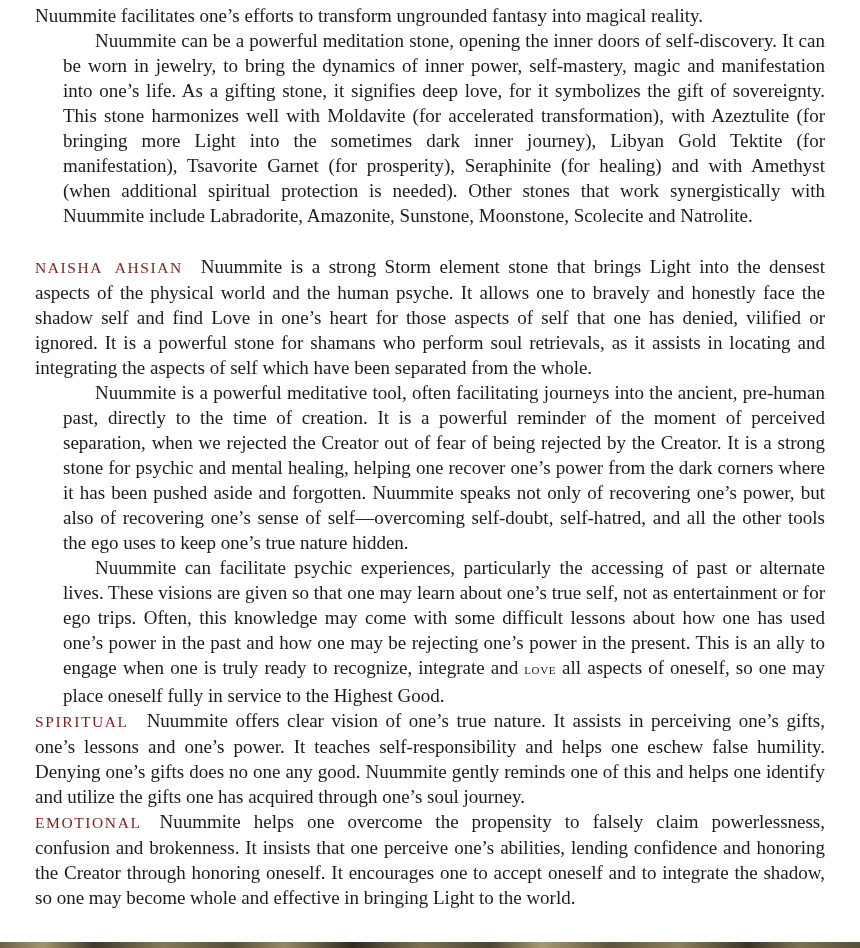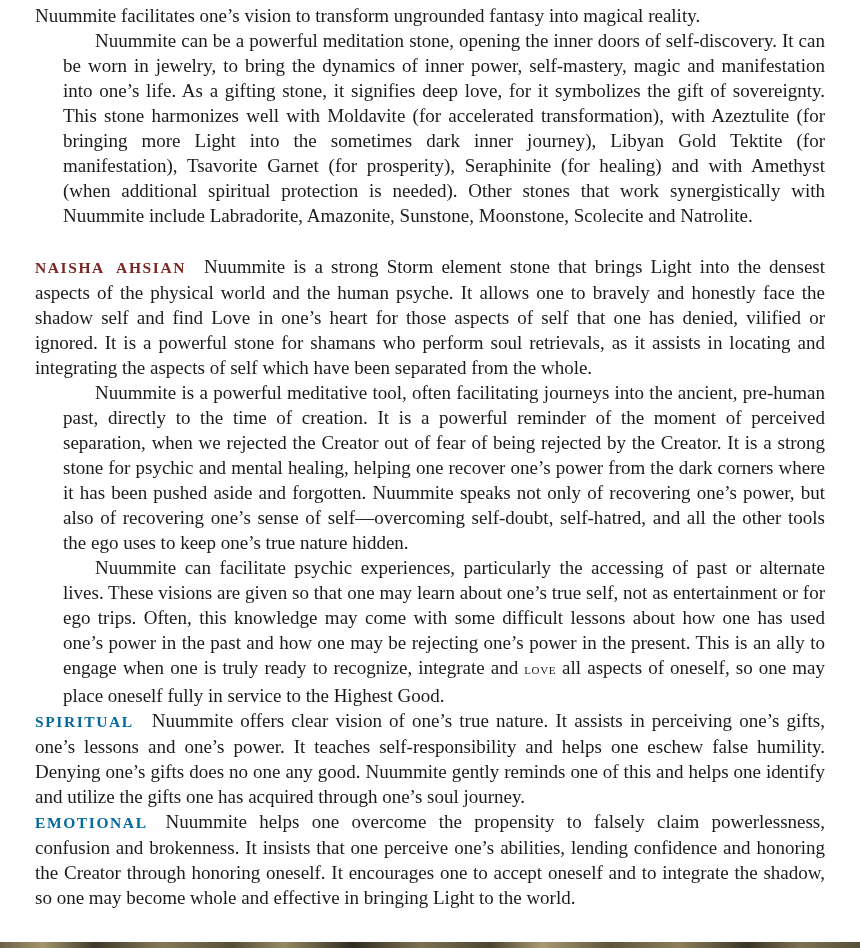--- a/index.html
+++ b/index.html
@@ -65,7 +65,7 @@
 <div class="page">
 
   <p class="para">
-    <span>Nuummite facilitates one’s vision to transform ungrounded fantasy into magical reality.</span>
+    <span>Nuummite facilitates one’s efforts to transform ungrounded fantasy into magical reality.</span>
   </p>
 
   <p class="para indent">

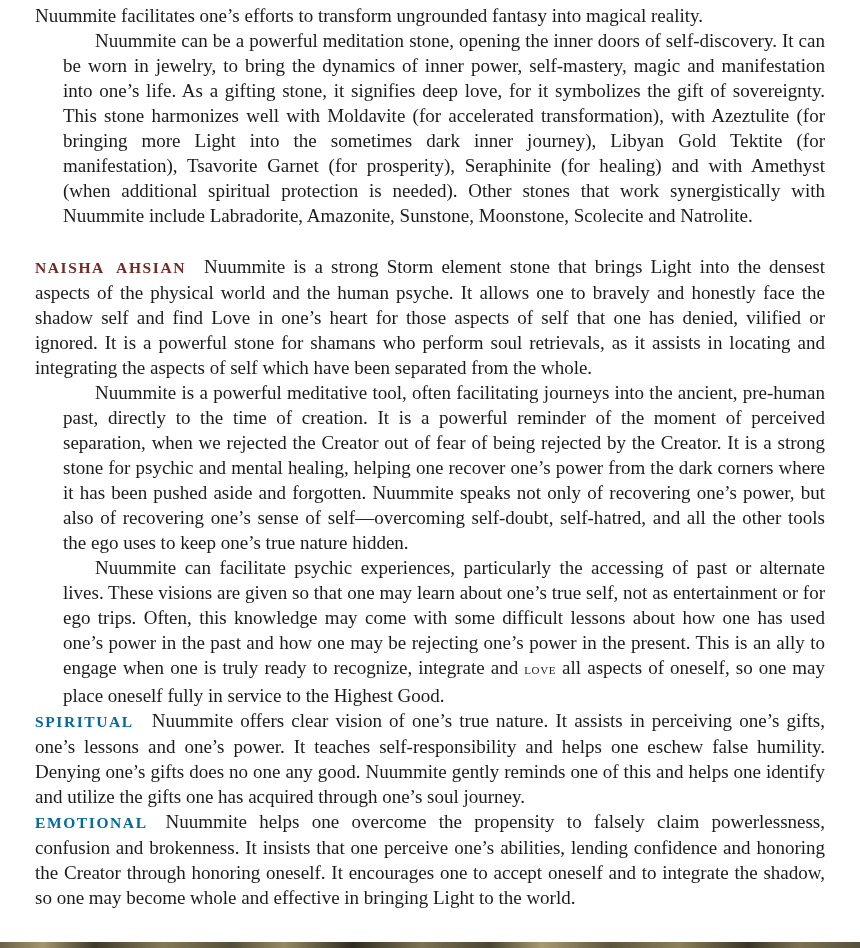--- a/index.html
+++ b/index.html
@@ -34,7 +34,7 @@
     margin-top: 26px;
   }
   .heading {
-    font-weight: bold;
+    font-weight: normal;
     font-size: 15.5px;
     letter-spacing: 1.6px;
     word-spacing: 4px;

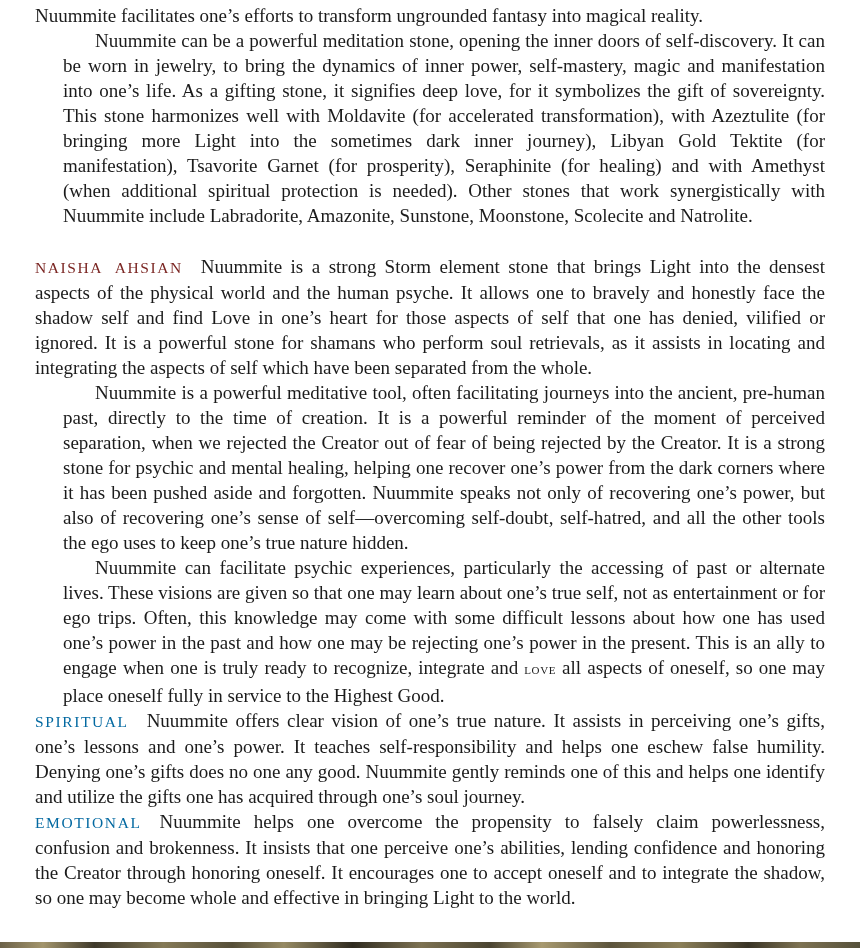--- a/index.html
+++ b/index.html
@@ -42,7 +42,7 @@
     white-space: nowrap;
   }
   .heading-maroon { color: #7b2623; }
-  .heading-olive  { color: #0369a1; }
+  .heading-olive  { color: #7f1d1d; }
   .smallcaps {
     font-size: 11px;
     letter-spacing: 0.6px;

